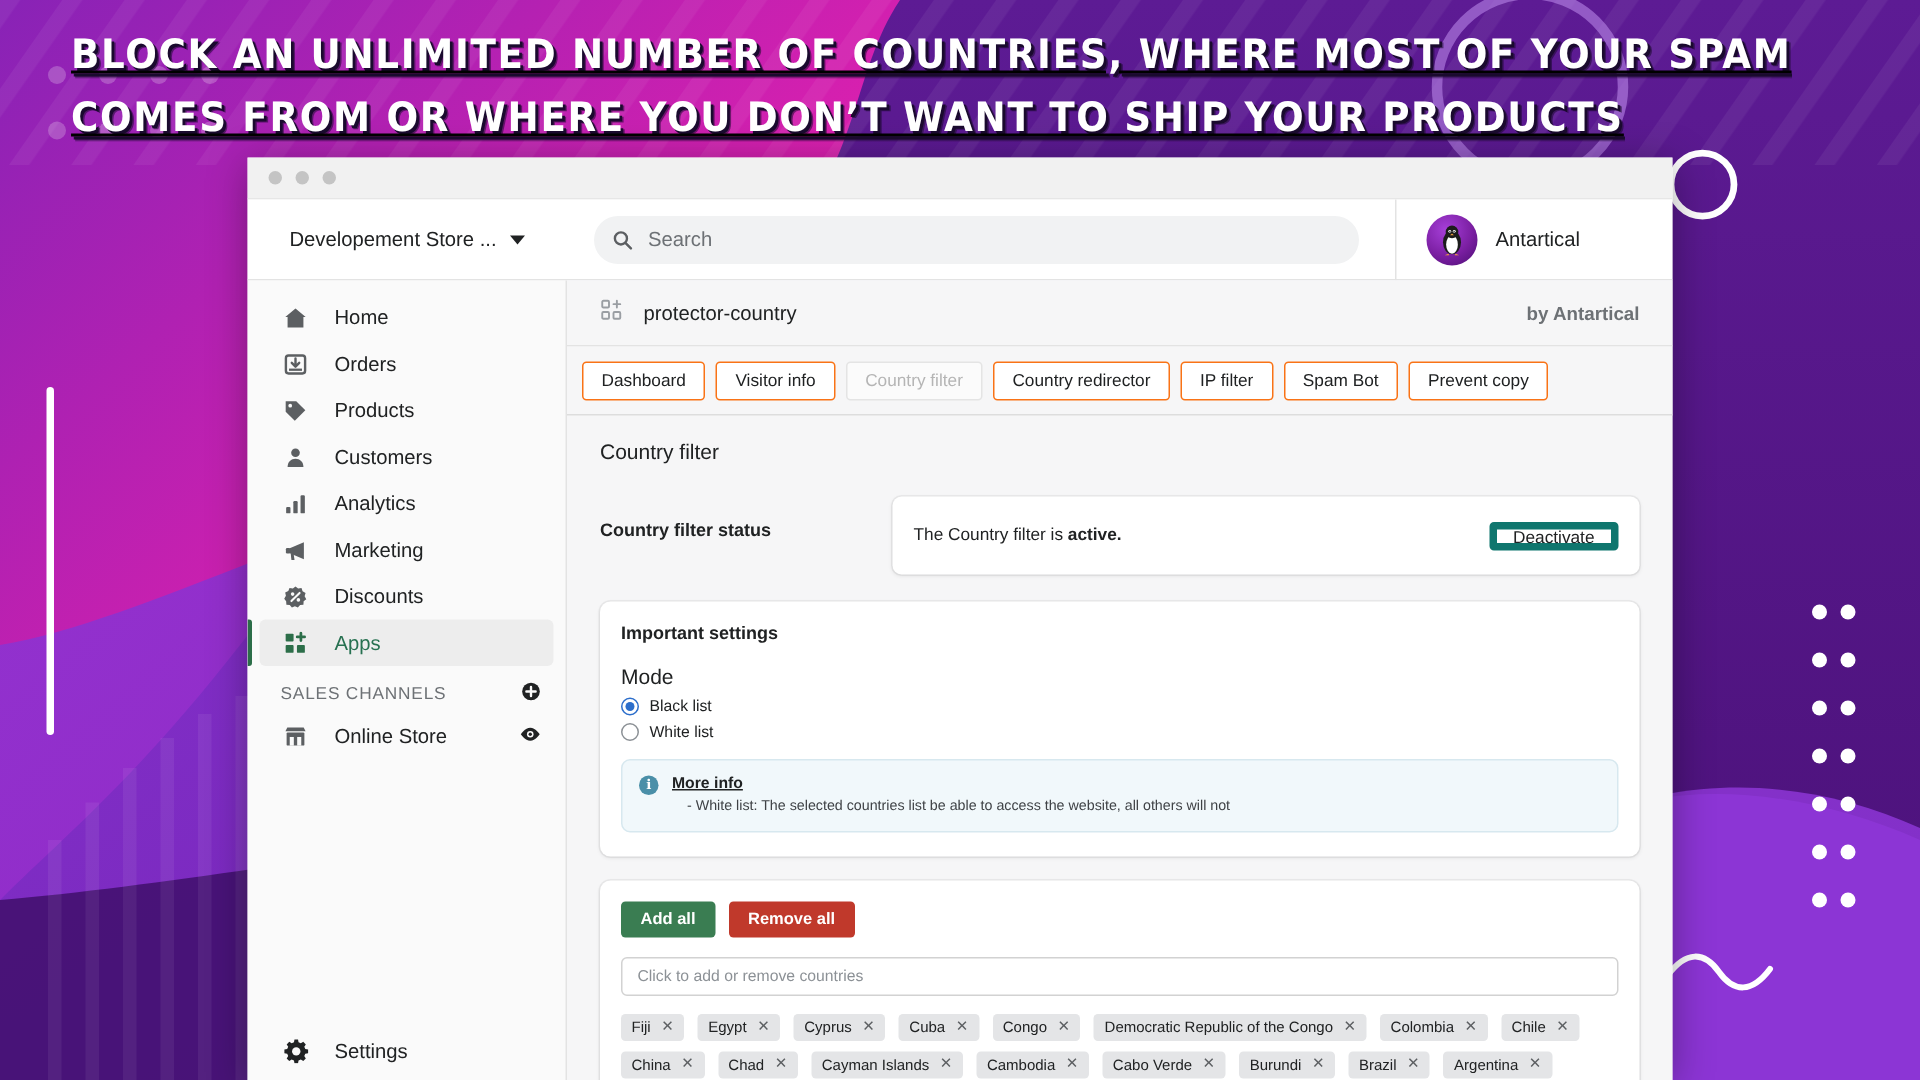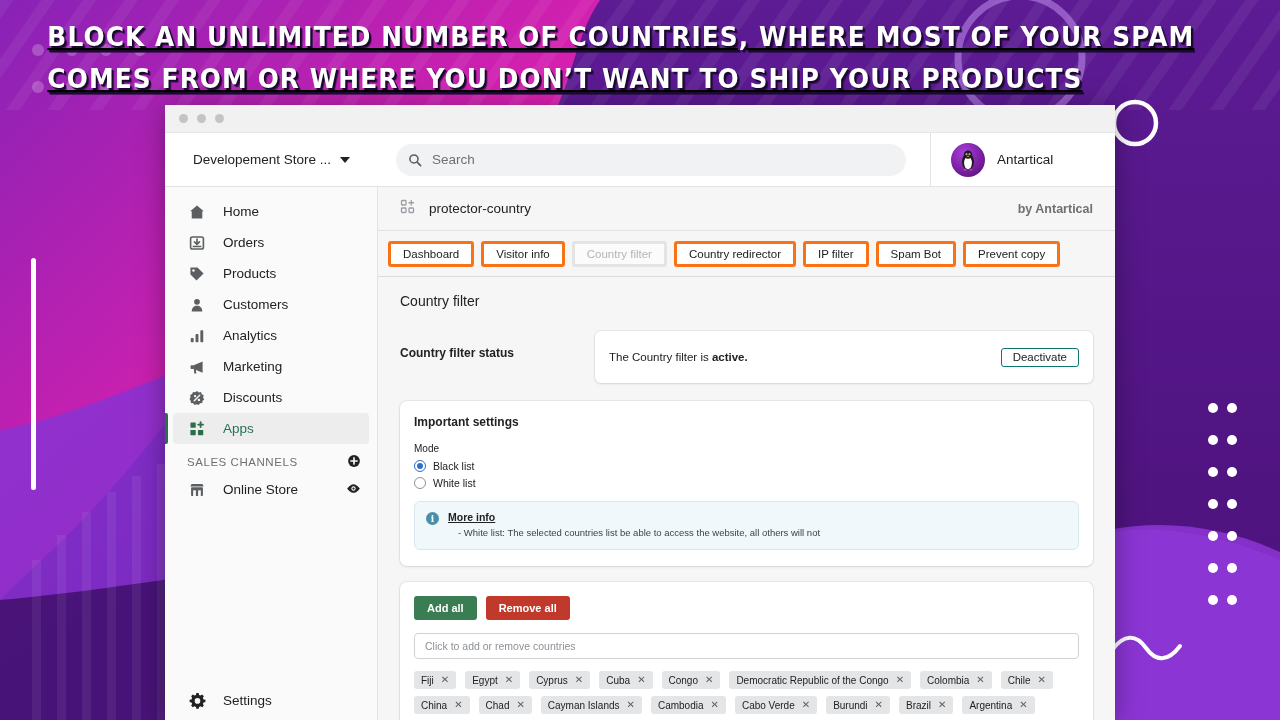--- a/index.html
+++ b/index.html
@@ -118,7 +118,7 @@
     gap: 7px; padding: 0 10px 0 10px; border-bottom: 1px solid #ddd;
   }
   .tab {
-    height: 26px; padding: 0 12px; background: #fff; border: 3px solid #f97316;
+    height: 26px; padding: 0 12px; background: #fff; border: 1px solid #f97316;
     border-radius: 3px; font-size: 11.5px; color: #202223;
     display: flex; align-items: center; cursor: pointer;
   }

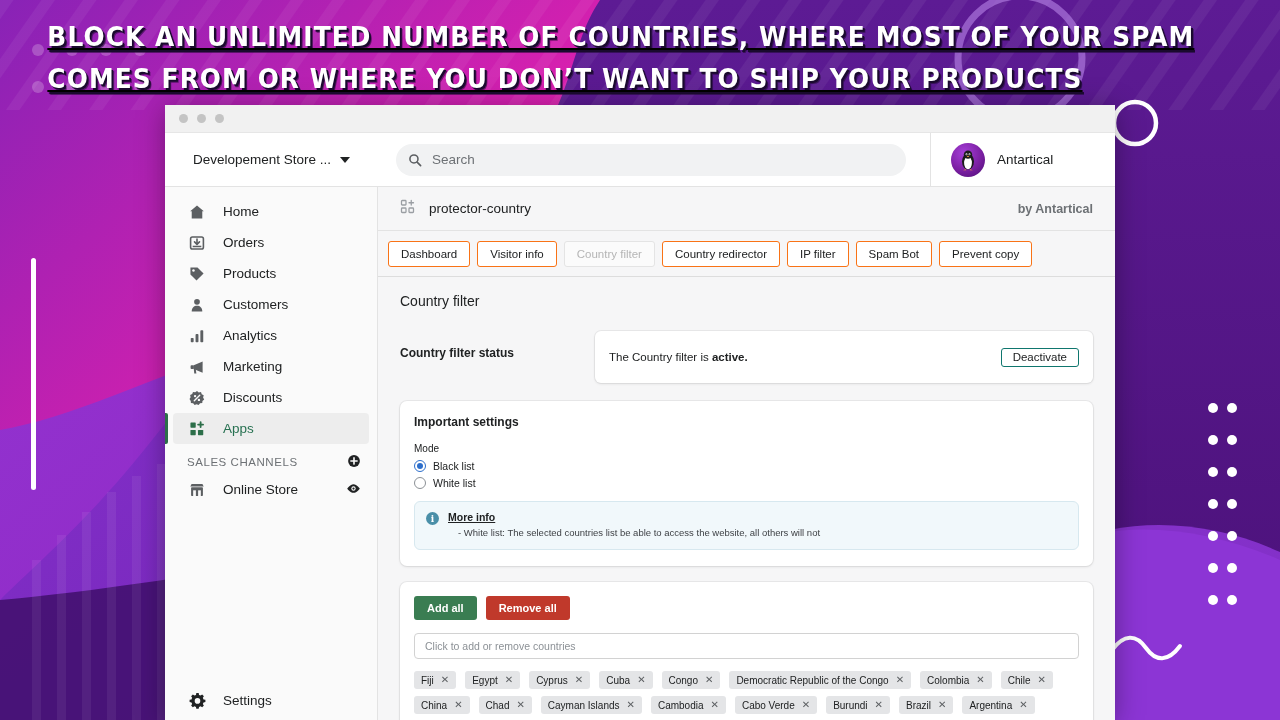--- a/index.html
+++ b/index.html
@@ -138,7 +138,7 @@
   .status-txt b { font-weight: bold; }
   .btn-deactivate {
     margin-left: auto; height: 19px; padding: 0 11px; background: #fff;
-    border: 1px solid #0f766e; border-radius: 3px; font-size: 11.5px; color: #202223;
+    border: 5px solid #0f766e; border-radius: 3px; font-size: 11.5px; color: #202223;
     cursor: pointer; font-family: inherit;
   }
 

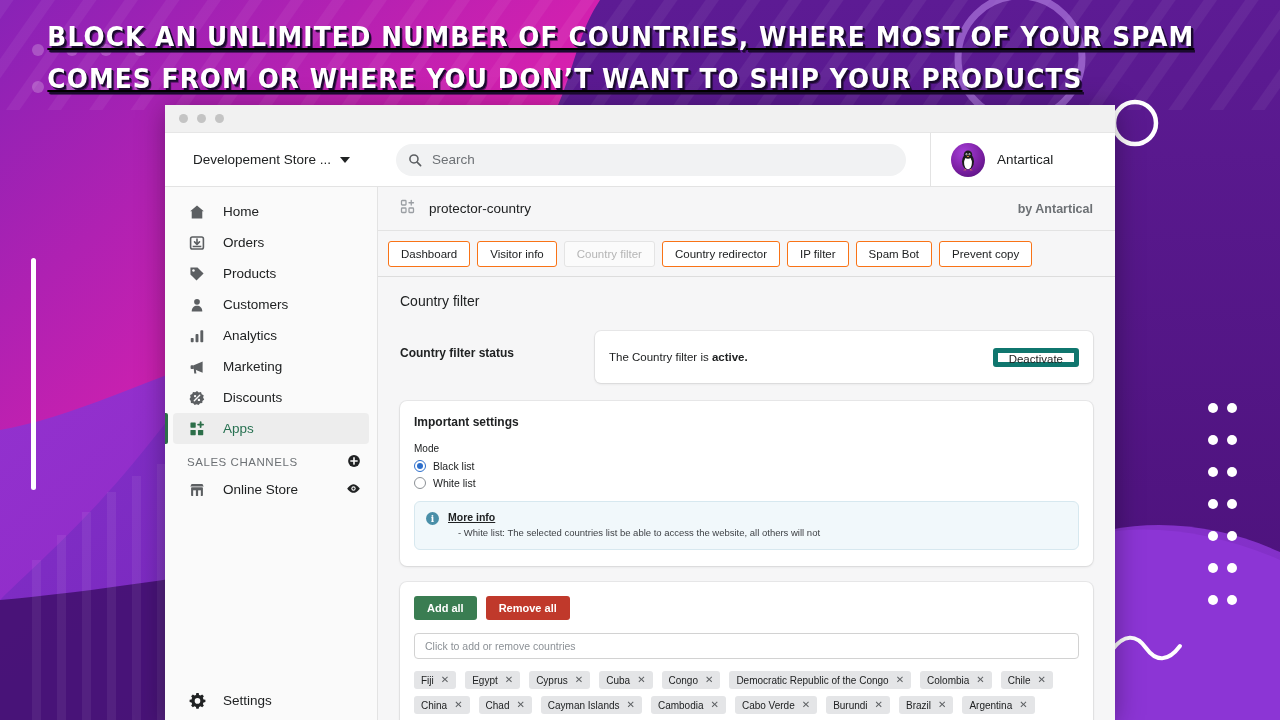--- a/index.html
+++ b/index.html
@@ -148,7 +148,7 @@
     margin-bottom: 16px;
   }
   .card-title { font-size: 12px; font-weight: bold; color: #202223; margin-bottom: 14px; }
-  .fld-lbl { font-size: 10px; color: #202223; margin-bottom: 6px; }
+  .fld-lbl { font-size: 14px; color: #202223; margin-bottom: 6px; }
   .radio-row { display: flex; align-items: center; gap: 7px; margin-bottom: 5px; cursor: pointer; }
   .radio {
     width: 12px; height: 12px; border-radius: 50%; border: 1.4px solid #8c9196;

